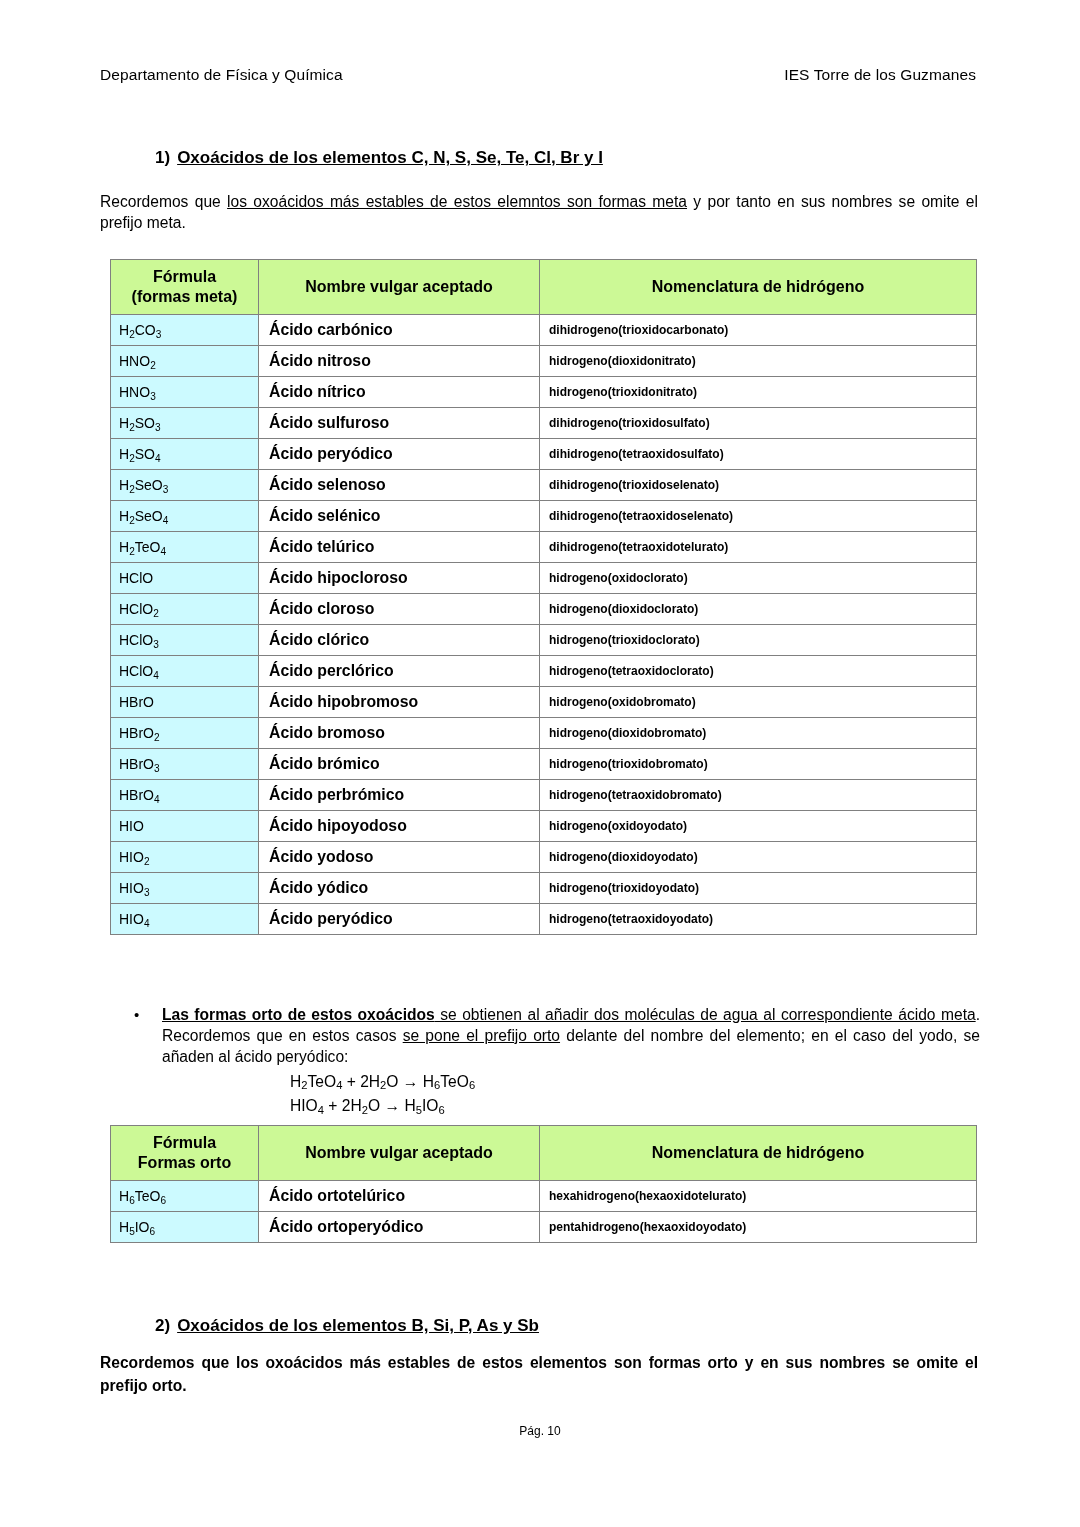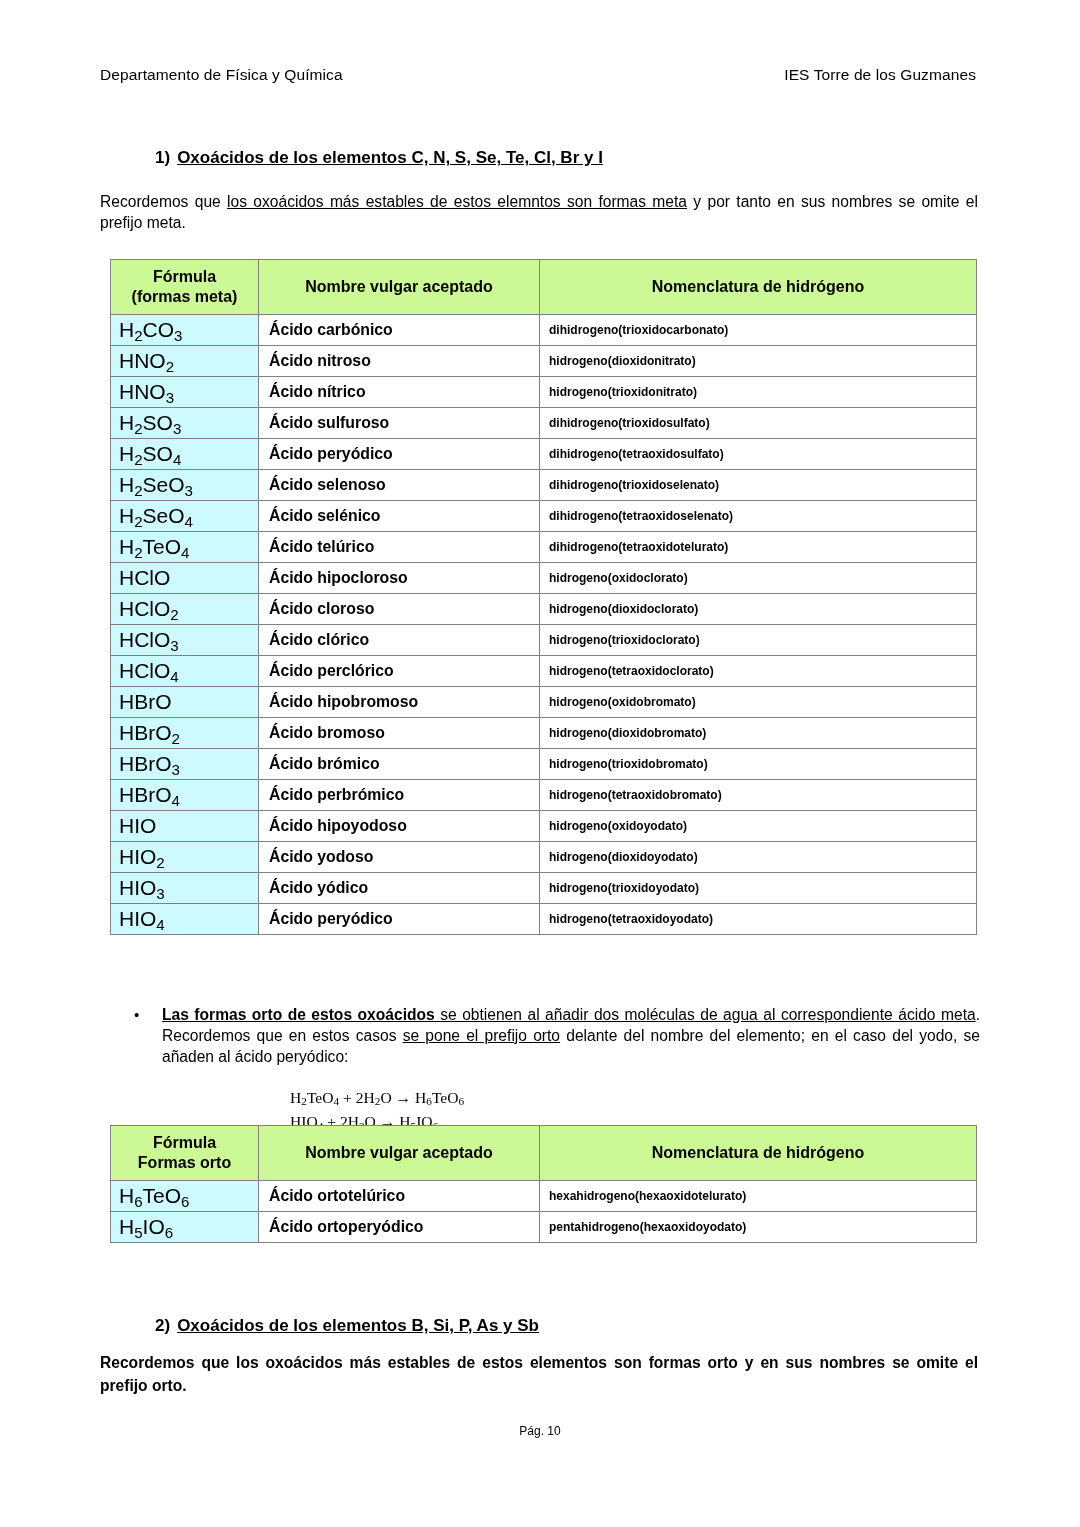--- a/index.html
+++ b/index.html
@@ -134,7 +134,7 @@
   .tbl td.formula {
     background: #ccfaff;
     font-weight: normal;
-    font-size: 21px;
+    font-size: 14px;
     height: 31px;
   }
   .tbl td.vulgar {

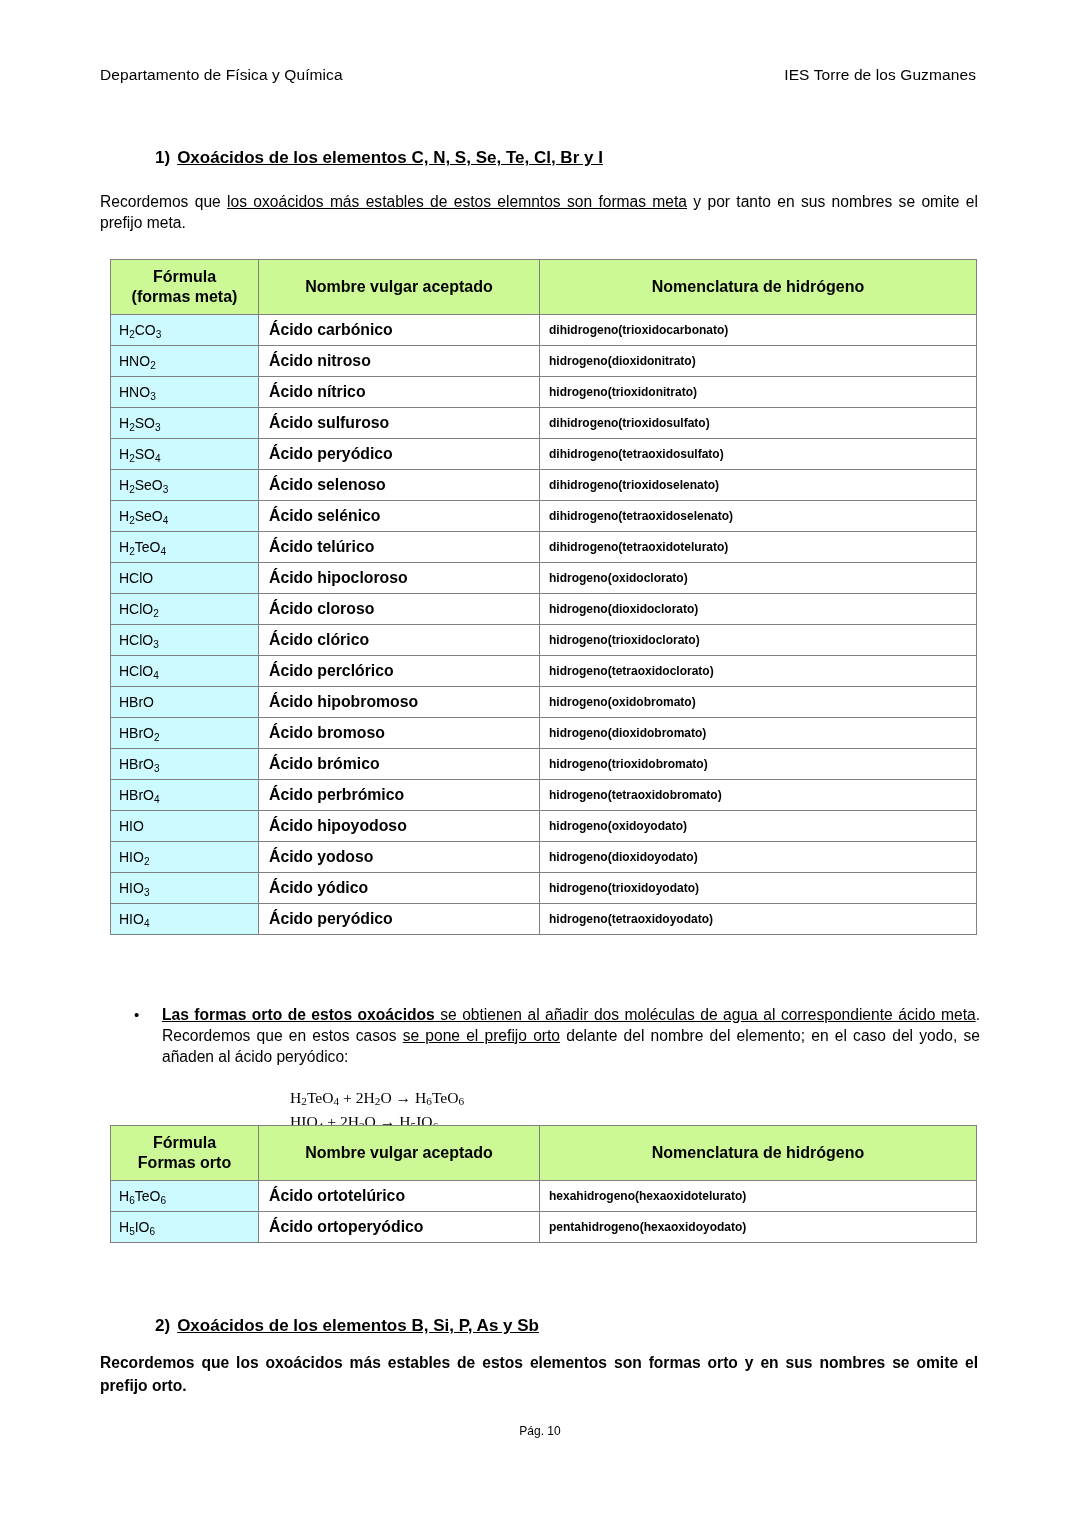--- a/index.html
+++ b/index.html
@@ -93,11 +93,10 @@
   .bullet-text b { font-weight: bold; }
 
   .eqs {
-    margin-top: 18px;
+    margin-top: 2px;
     padding-left: 128px;
     font-size: 15.6px;
     line-height: 1.55;
-    font-family: Liberation Serif, serif;
   }
   .eq { white-space: nowrap; }
 

